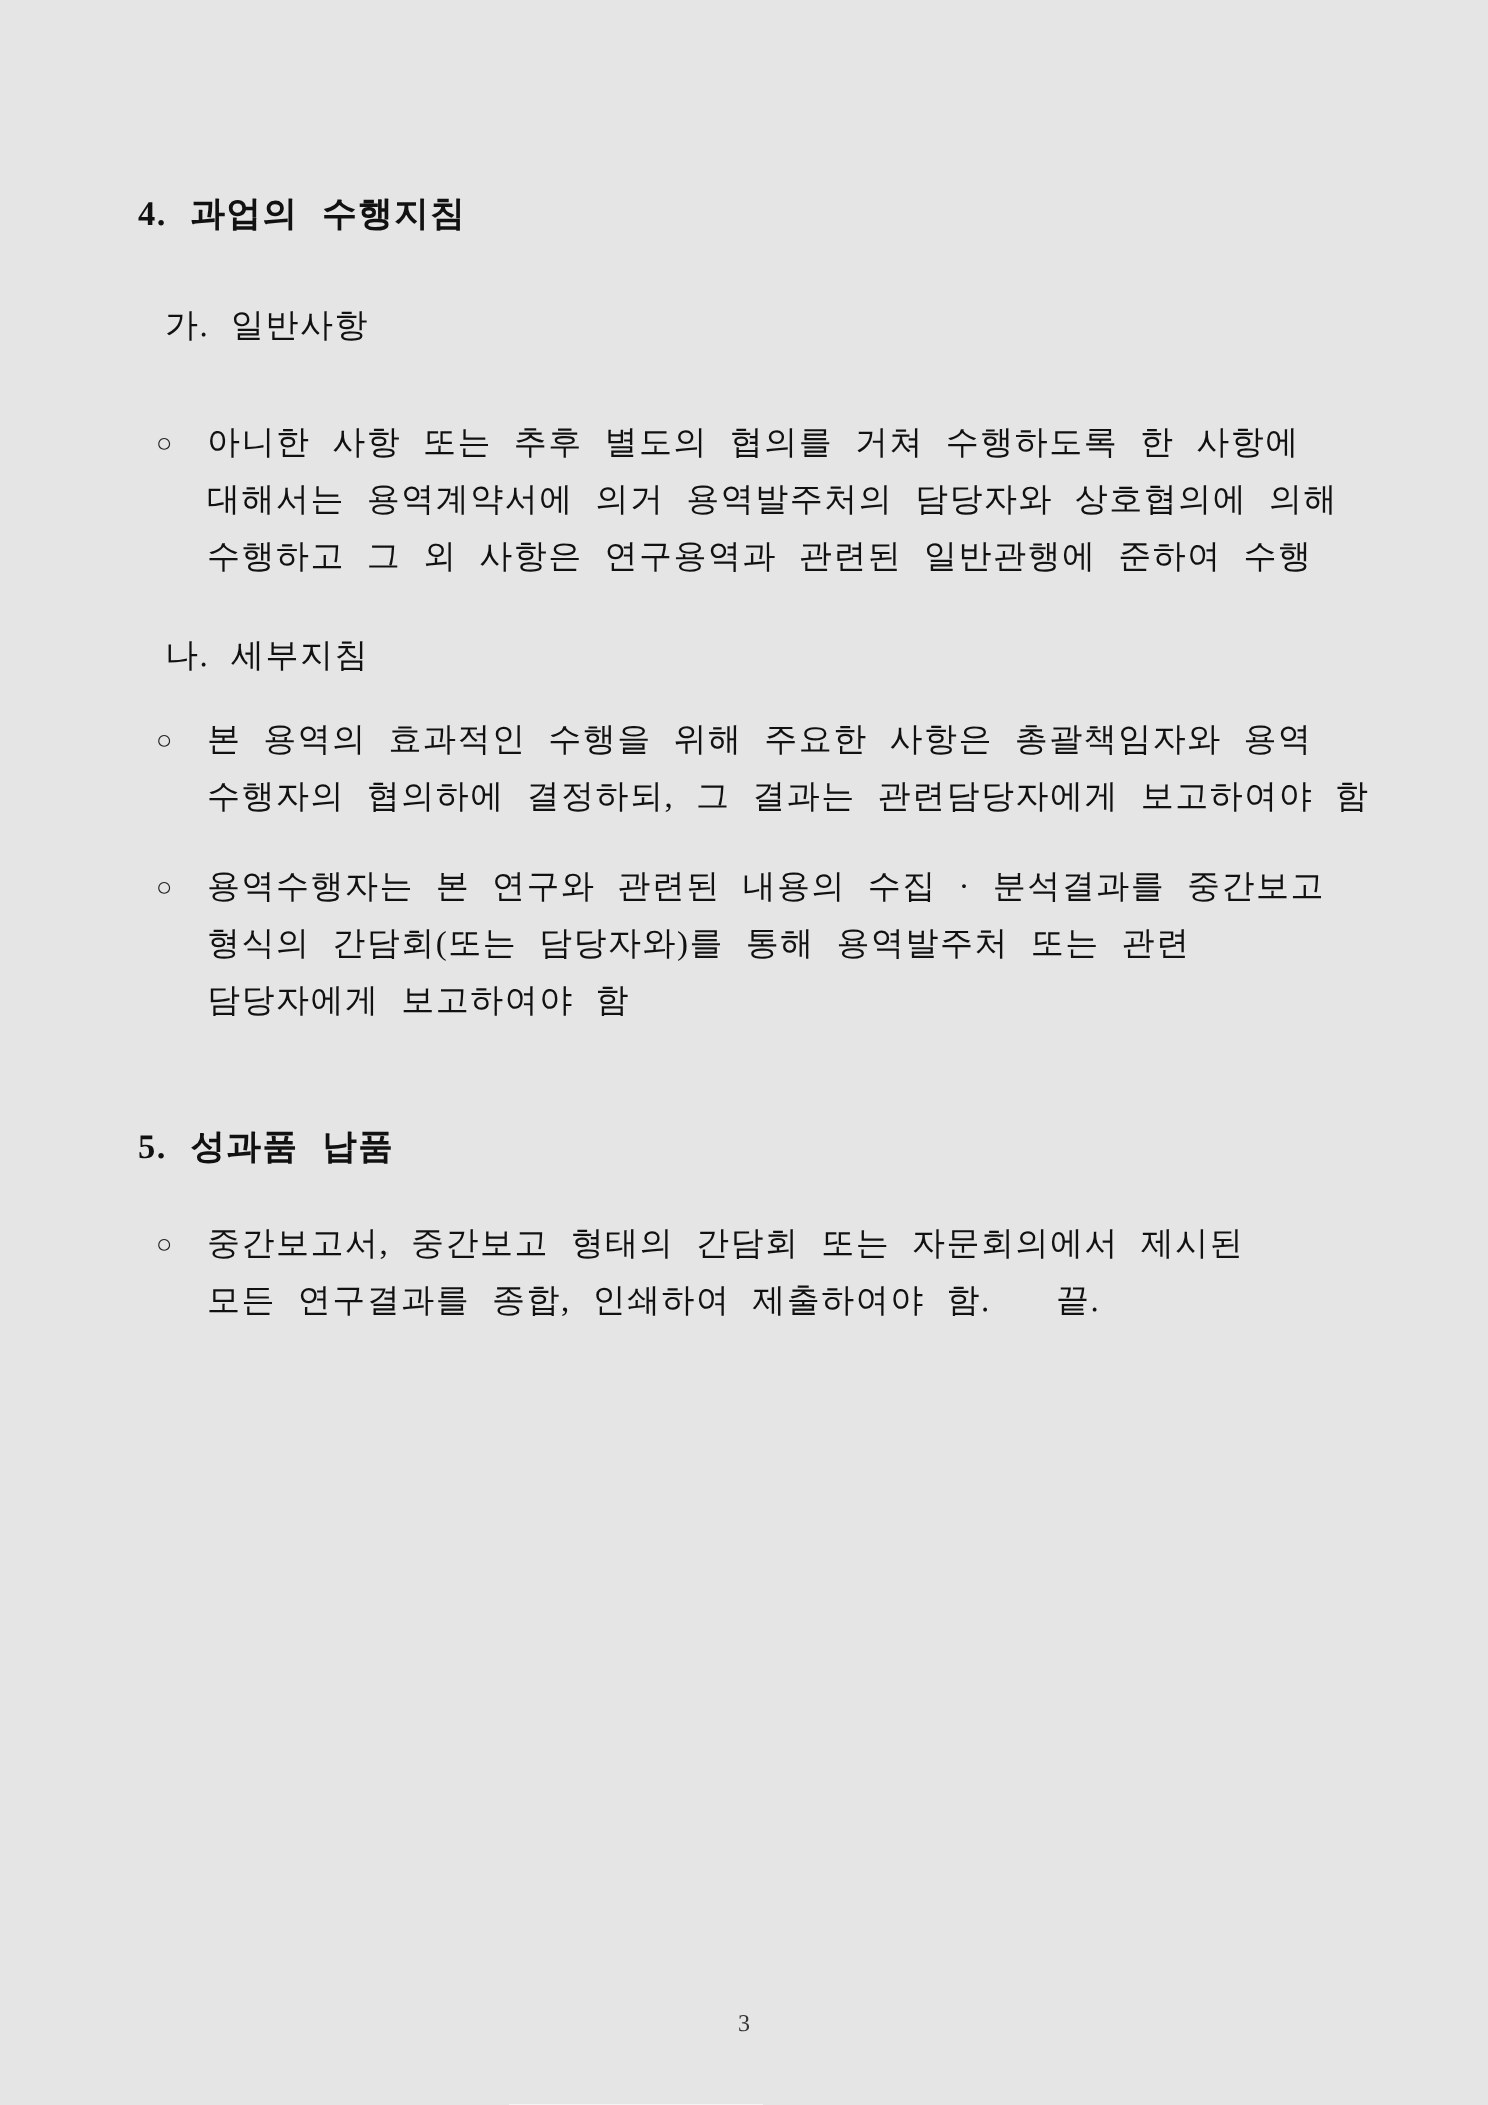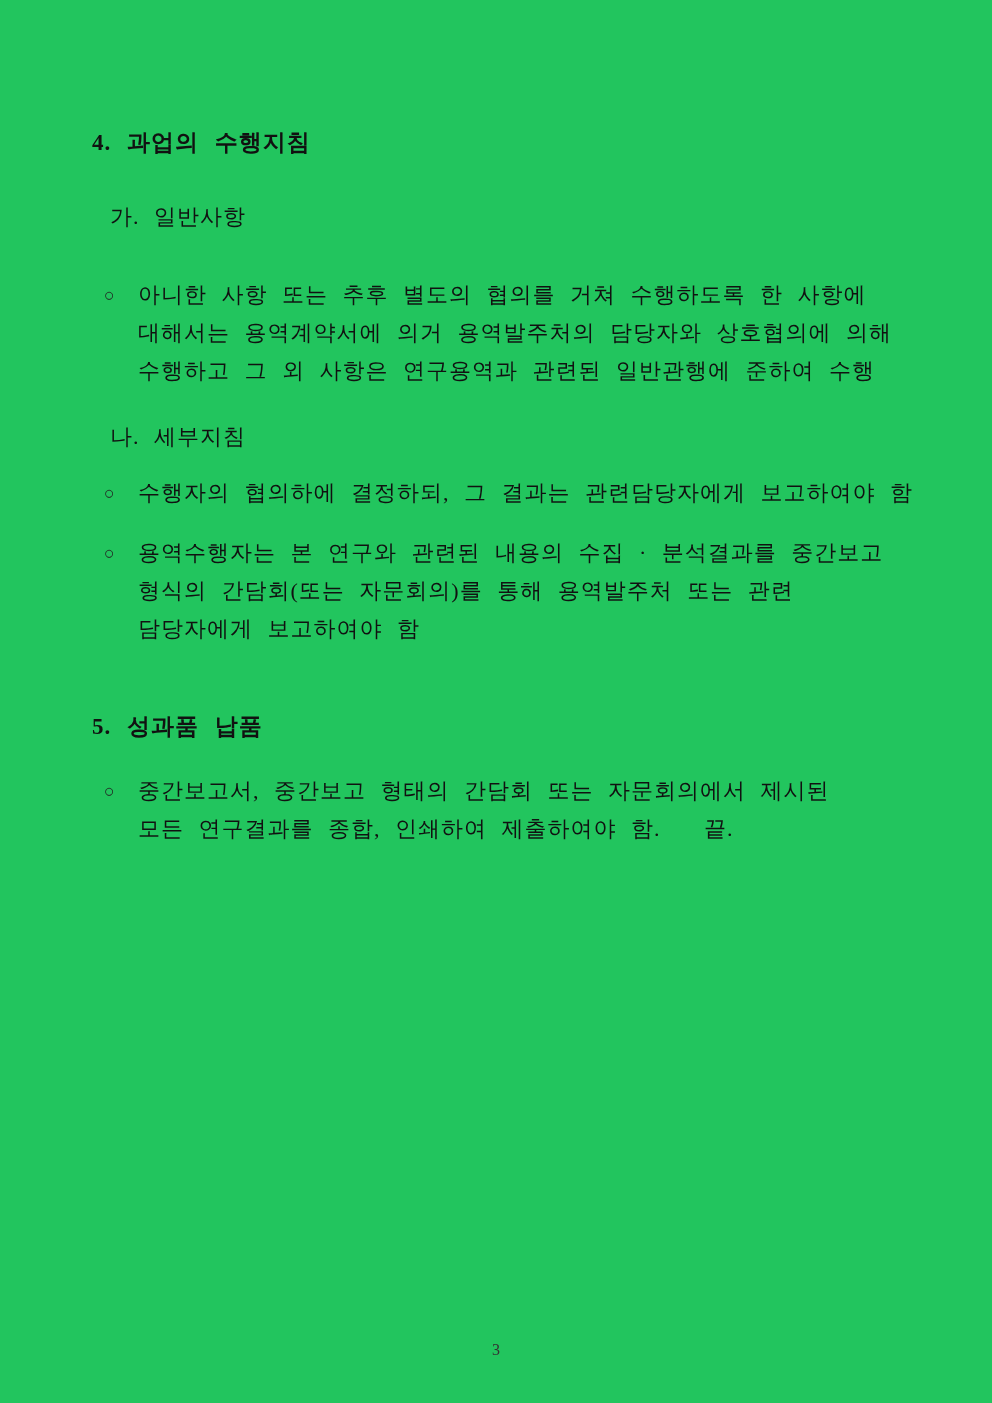--- a/index.html
+++ b/index.html
@@ -20,7 +20,7 @@
     inset: 0;
     padding: 128px 43px 0 92px;
     box-sizing: border-box;
-    background: #22c55e;
+    background: #e5e5e5;
   }
   .h-main {
     font-size: 23px;

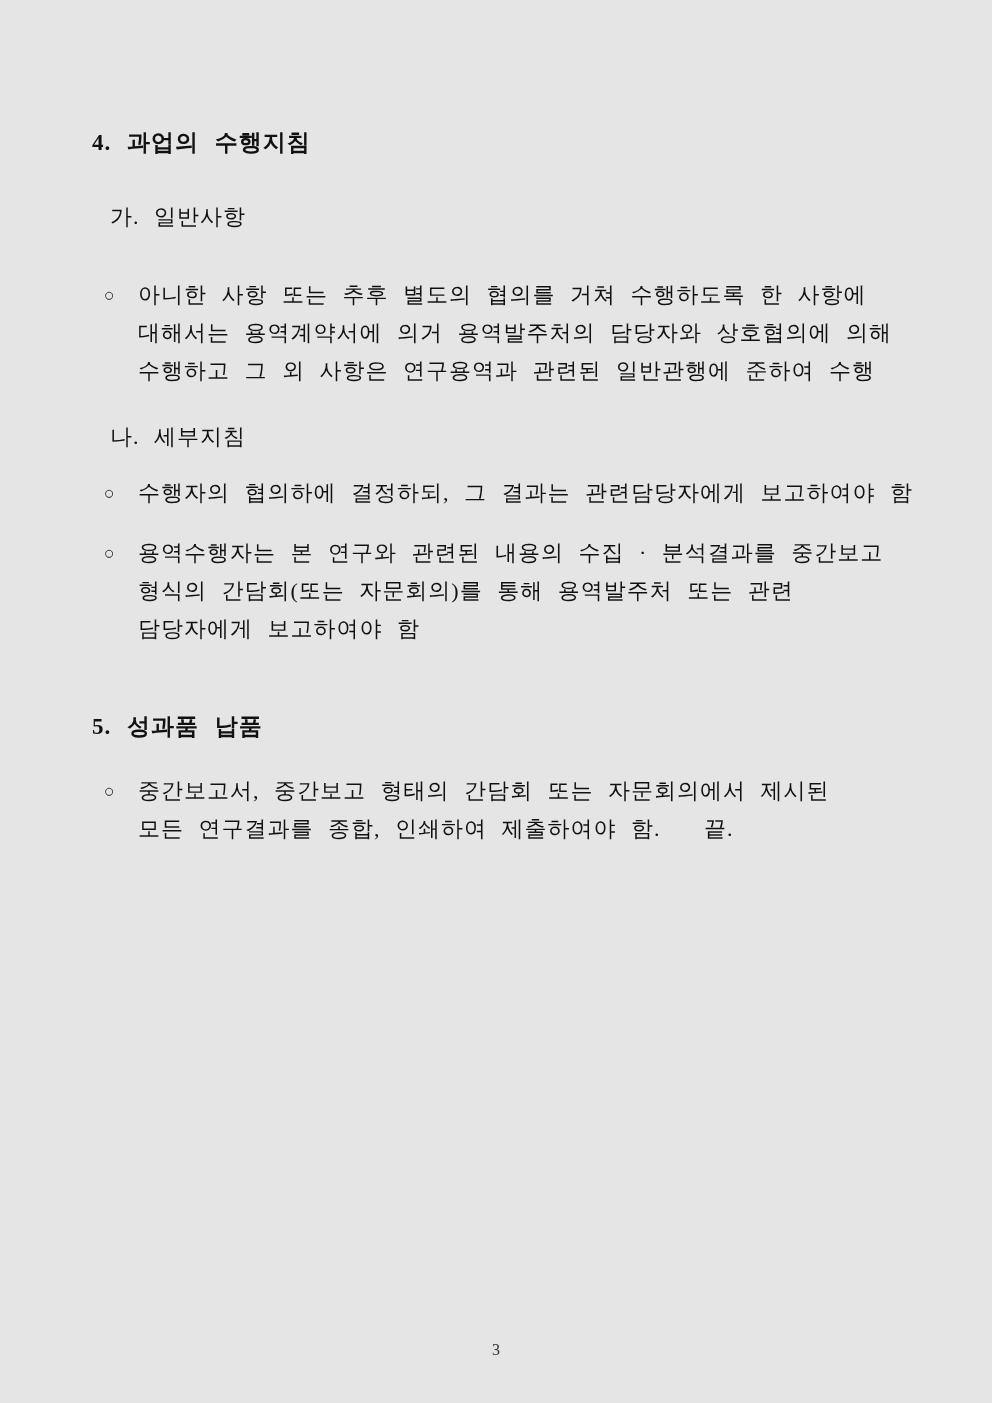--- a/index.html
+++ b/index.html
@@ -102,6 +102,7 @@
   <div class="bullet mt-bullet2">
     <span class="marker">○</span>
     <div class="lines">
+      <div class="line">본 용역의 효과적인 수행을 위해 주요한 사항은 총괄책임자와 용역</div>
       <div class="line">수행자의 협의하에 결정하되, 그 결과는 관련담당자에게 보고하여야 함</div>
     </div>
   </div>

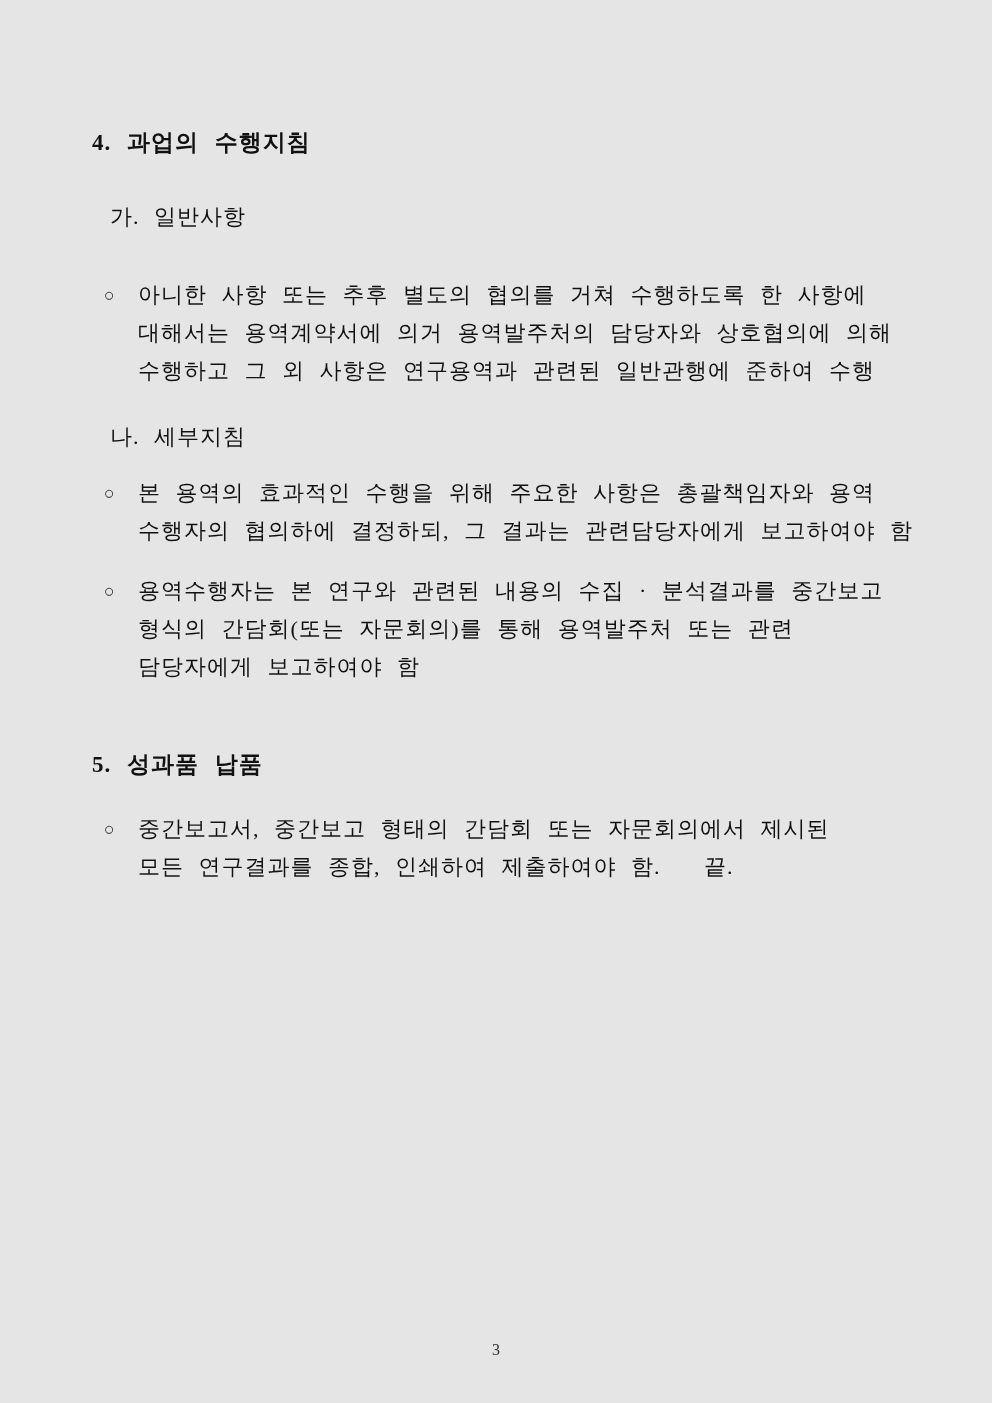--- a/index.html
+++ b/index.html
@@ -111,7 +111,7 @@
     <span class="marker">○</span>
     <div class="lines">
       <div class="line">용역수행자는 본 연구와 관련된 내용의 수집 · 분석결과를 중간보고</div>
-      <div class="line">형식의 간담회(또는 자문회의)를 통해 용역발주처 또는 관련</div>
+      <div class="line">형식의 간담회(또는 담당자와)를 통해 용역발주처 또는 관련</div>
       <div class="line">담당자에게 보고하여야 함</div>
     </div>
   </div>

